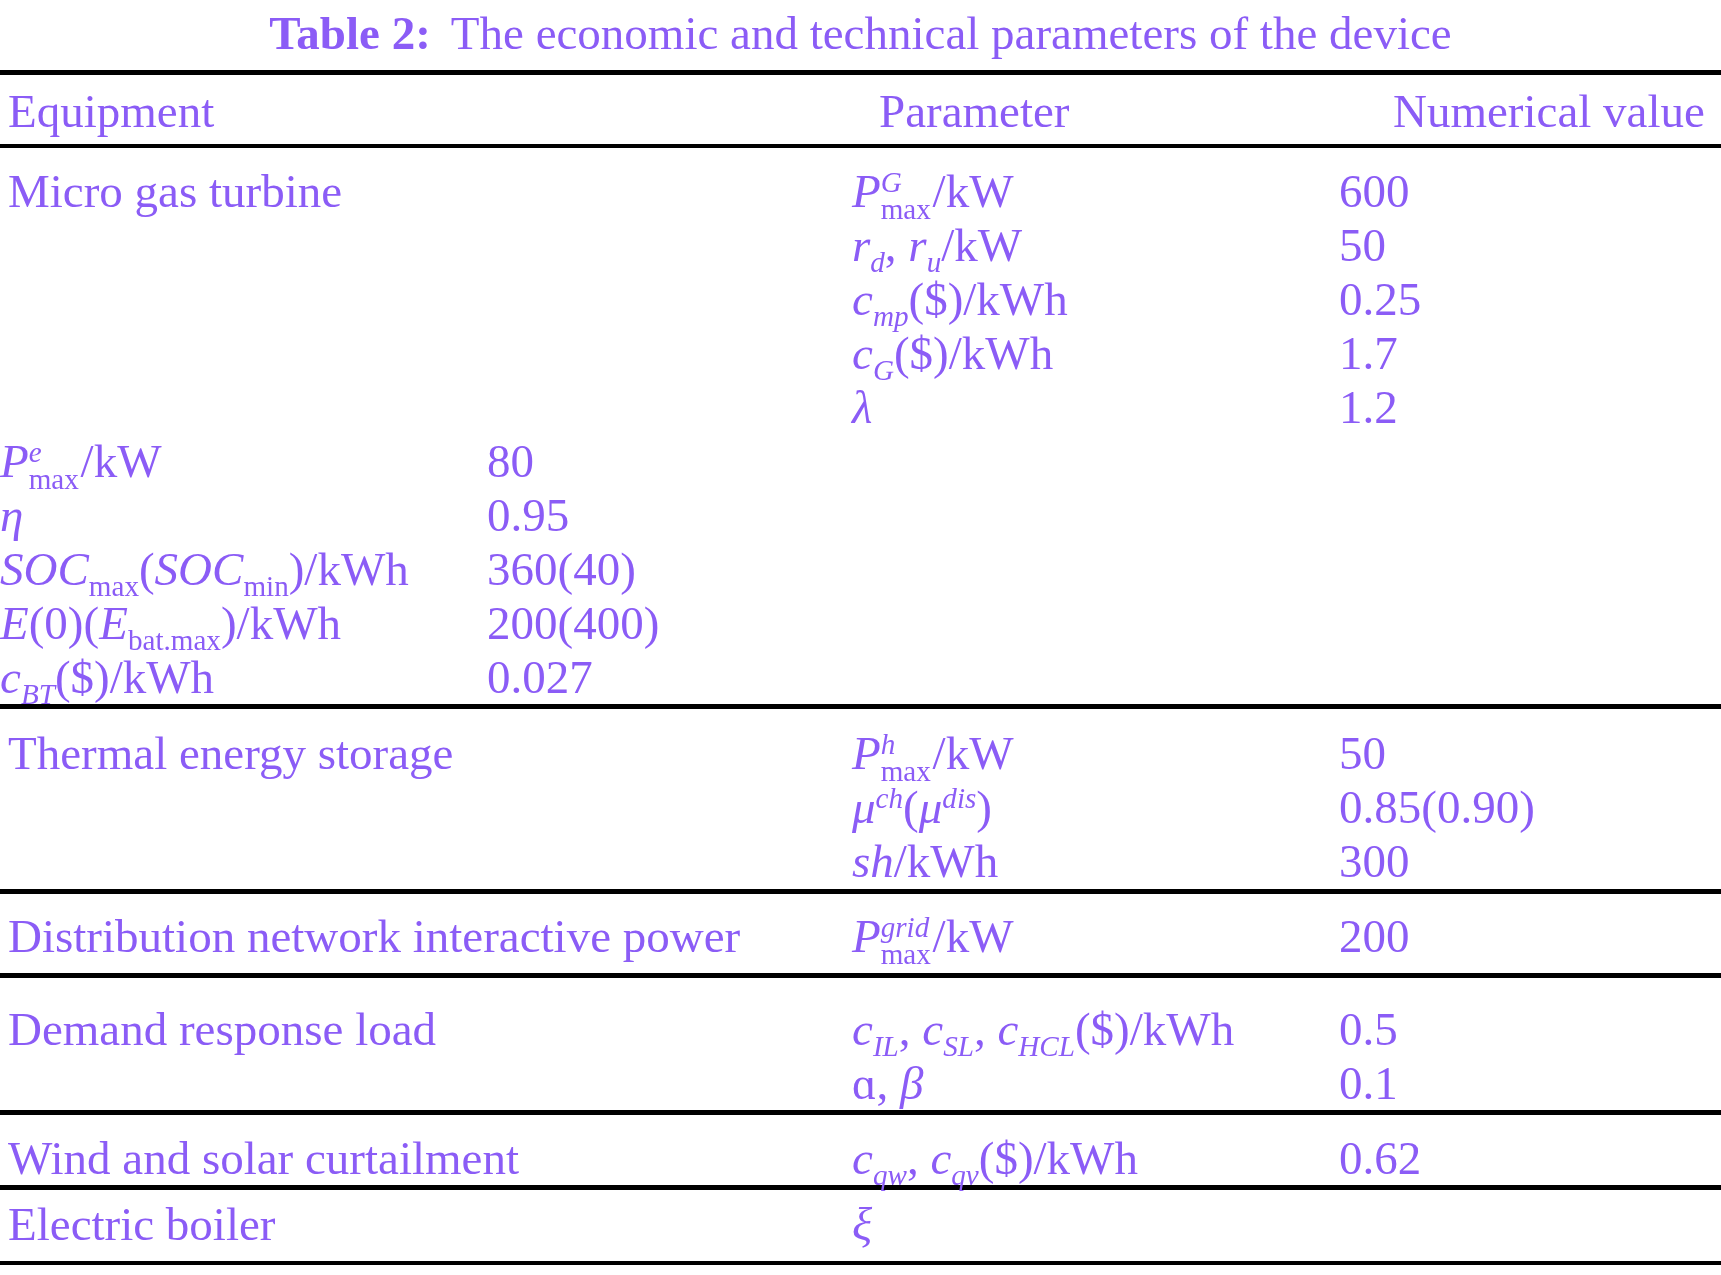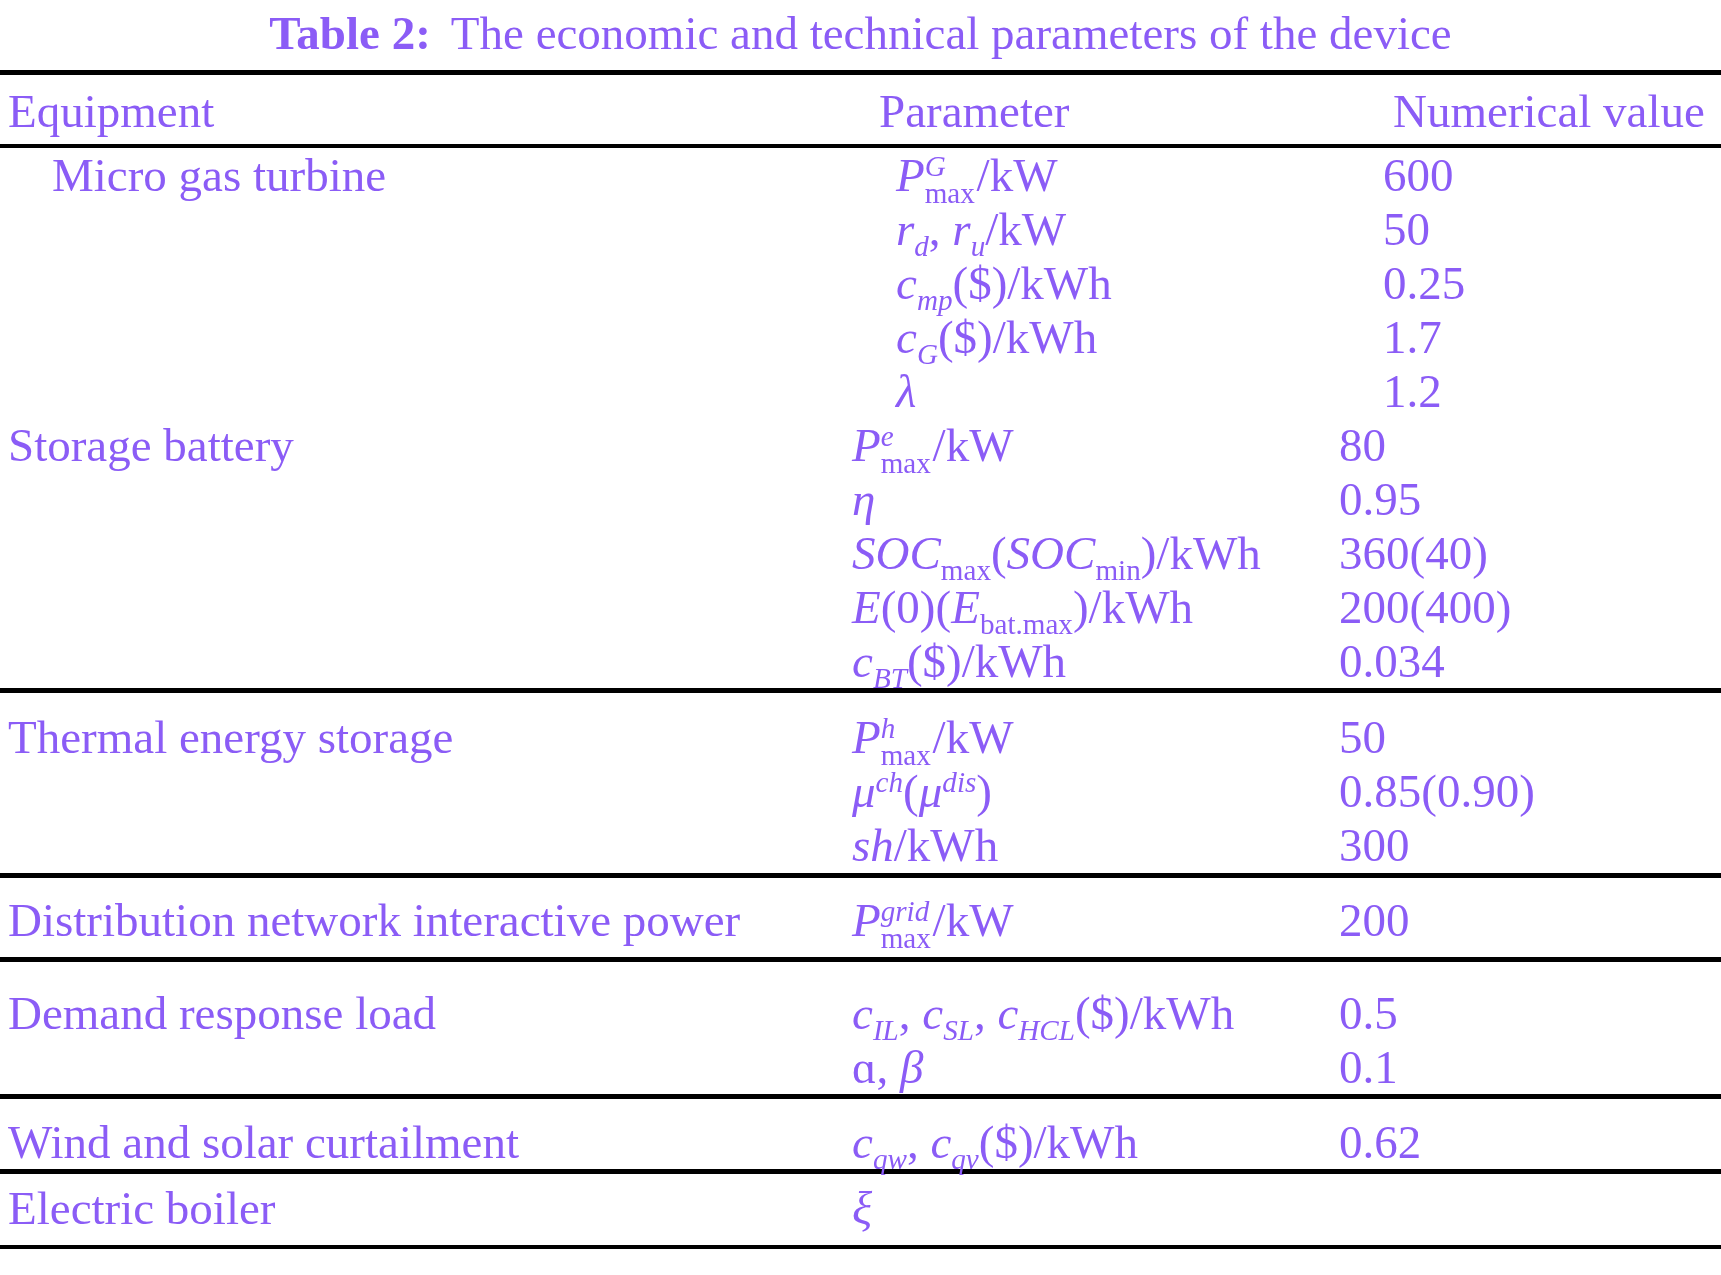--- a/index.html
+++ b/index.html
@@ -76,7 +76,7 @@
     line-height: 54px;
   }
   
-  #table-body .section:nth-child(1) { padding-top: 0; margin-left: 44px; }
+  #table-body .section:nth-child(1) { padding-top: 16px; }
   #table-body .section:nth-child(2) { border-bottom: 5px solid #000; }
   #table-body .section:nth-child(3) { padding-top: 17px; padding-bottom: 1px; border-bottom: 5px solid #000; }
   #table-body .section:nth-child(4) { padding-top: 15px; padding-bottom: 10px; border-bottom: 5px solid #000; }

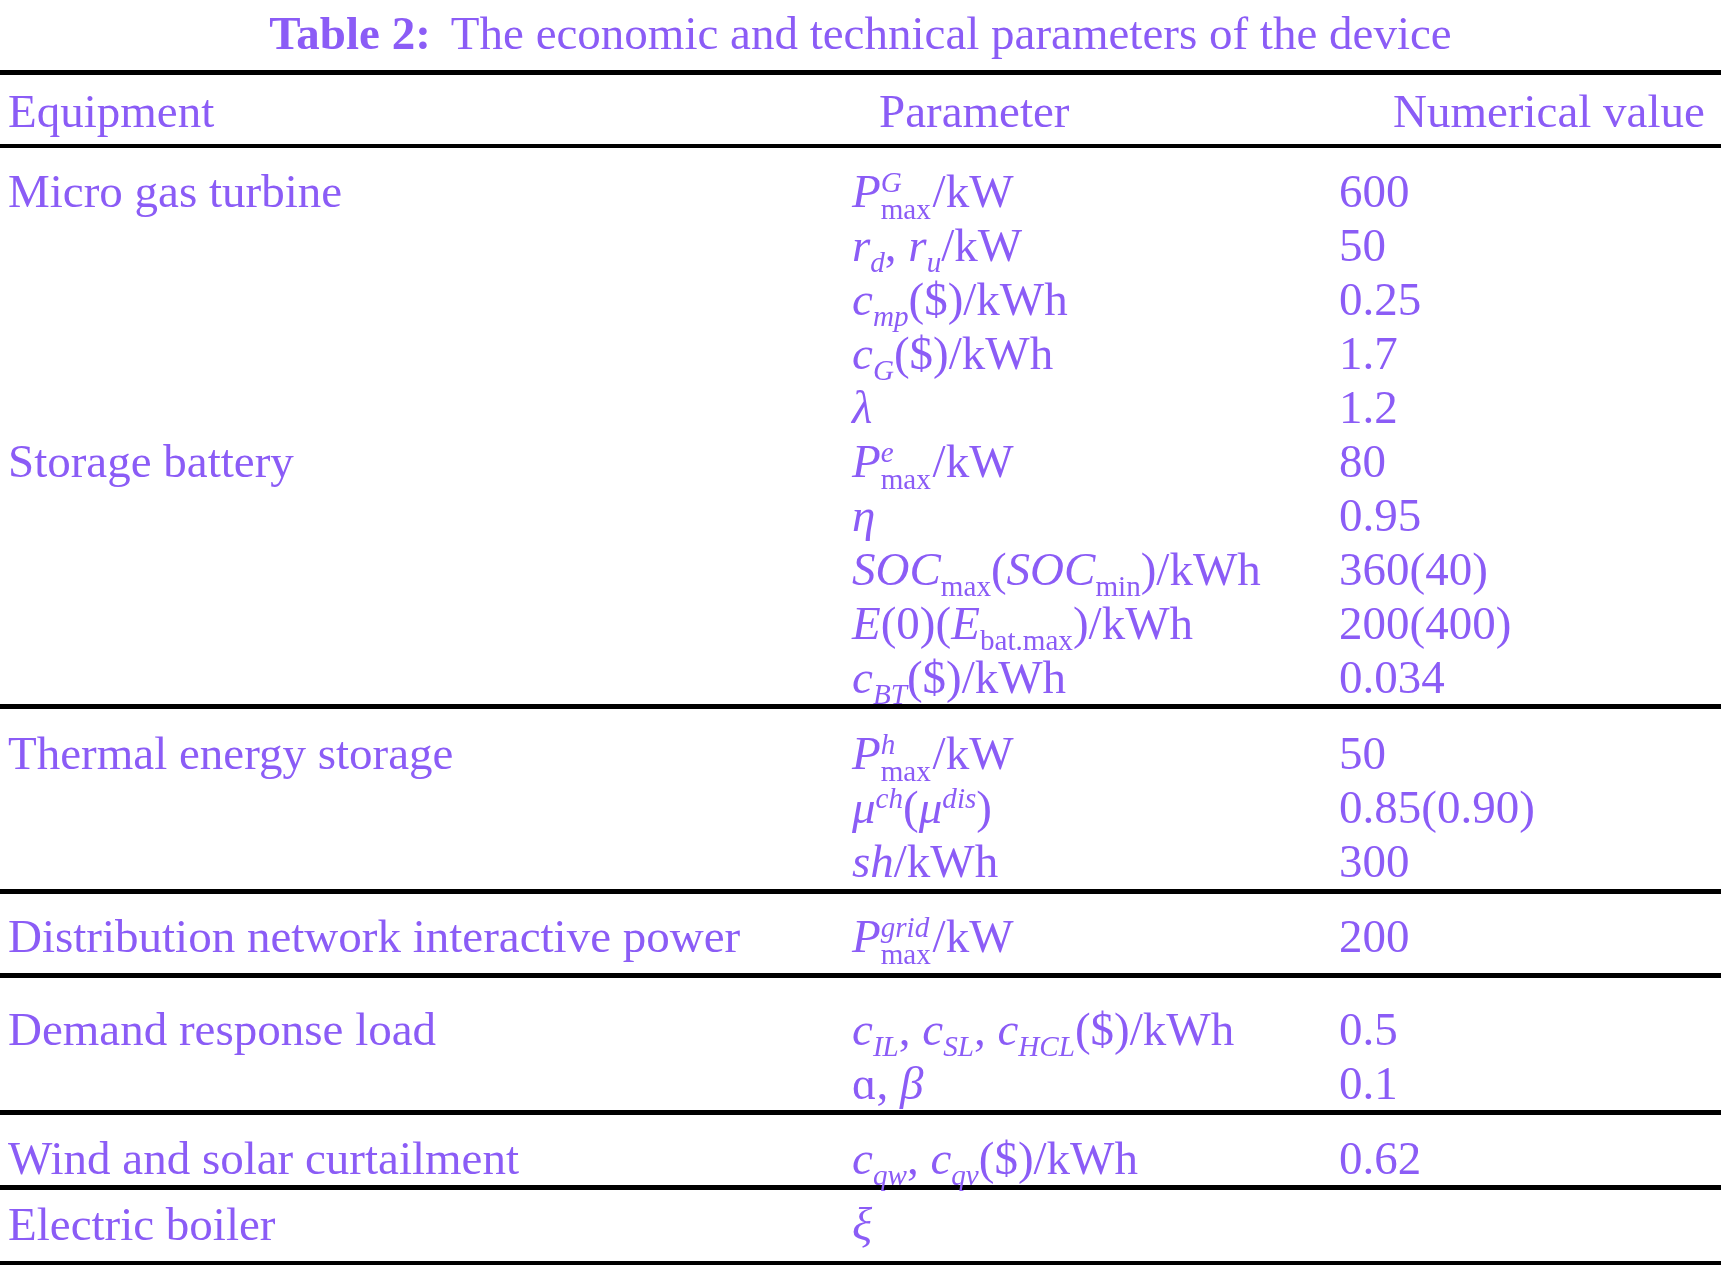--- a/index.html
+++ b/index.html
@@ -144,7 +144,6 @@
         </div>
       </div>
       <div class="section">
-        <div class="col-equipment">Storage battery</div>
         <div class="rows">
           <div class="row">
             <div class="col-param"><span class="seg-it">P</span><span class="stack"><span class="s-sup">e</span><span class="s-sub">max</span></span><span class="seg-rm">/kW</span></div>

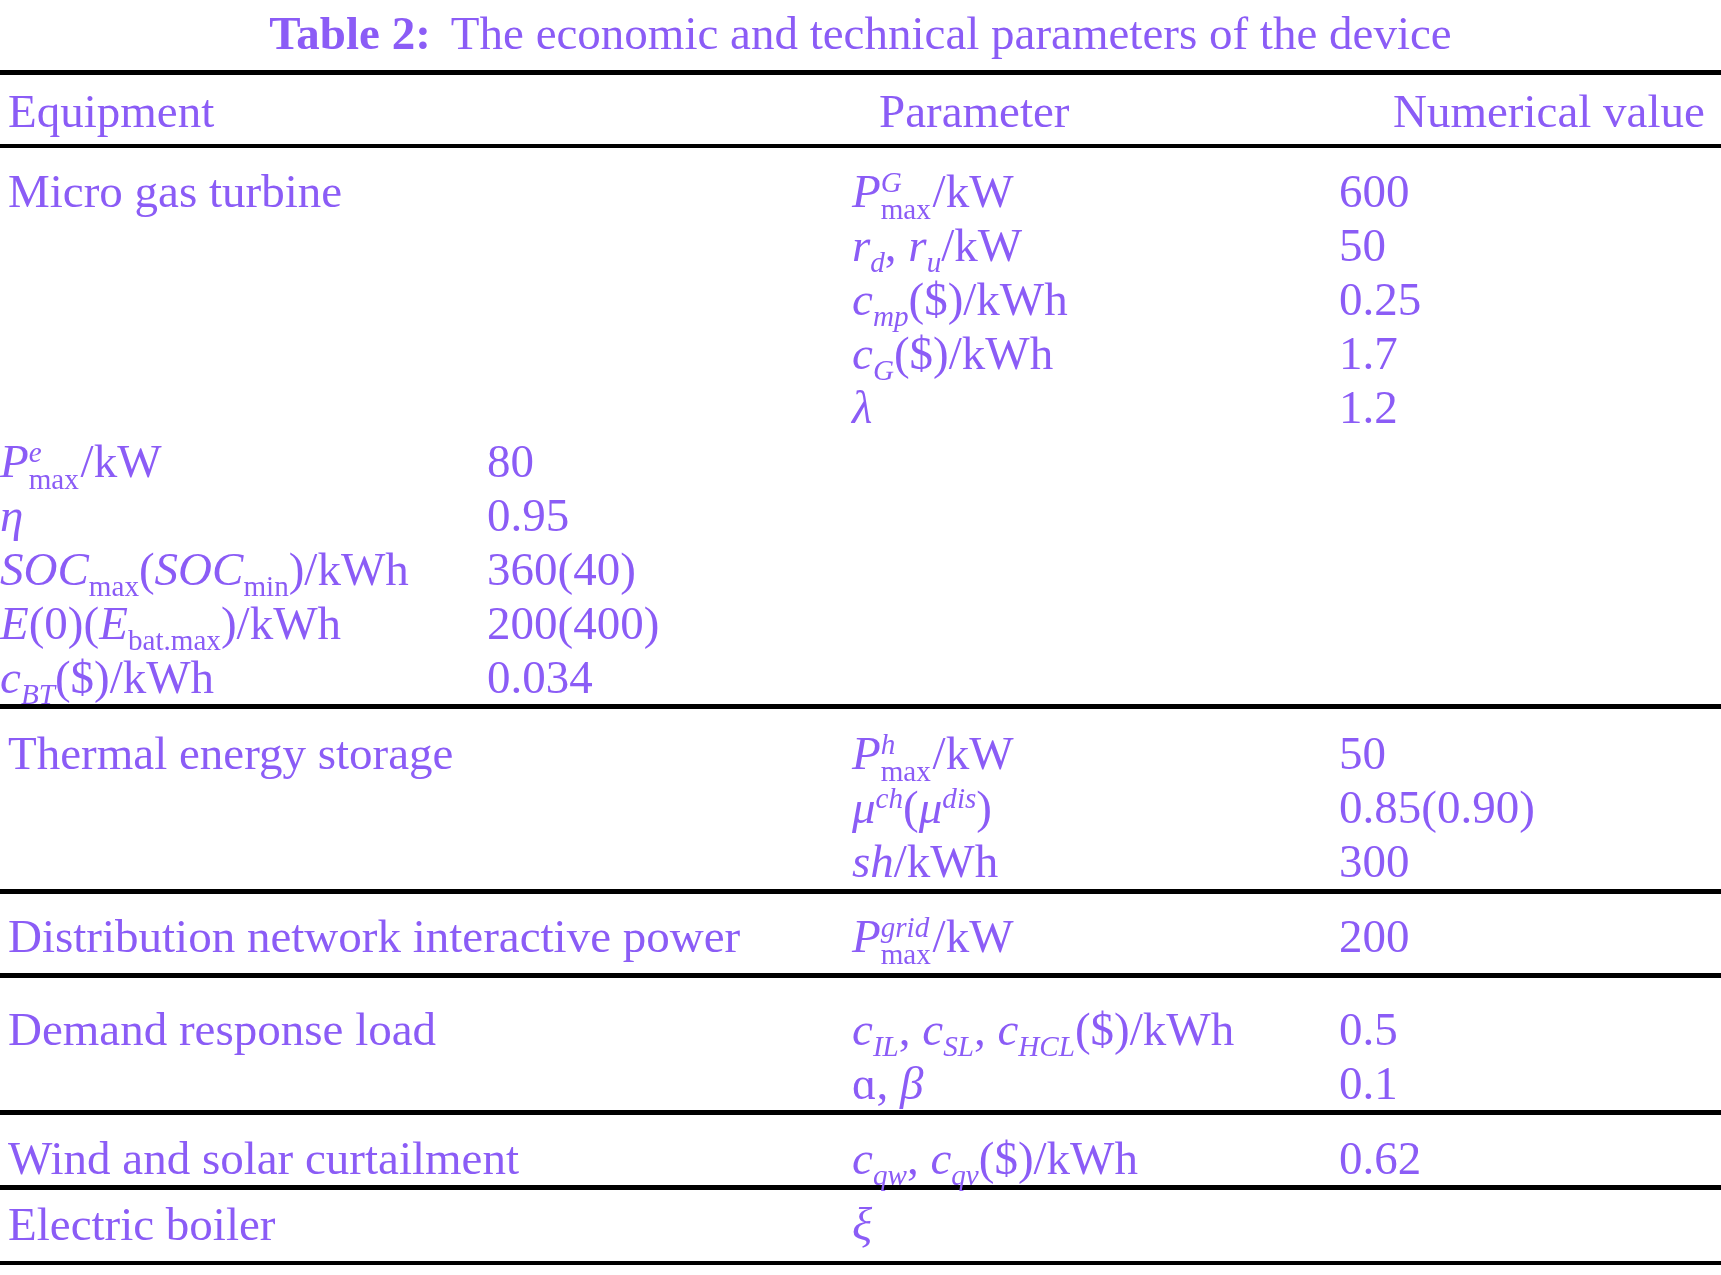--- a/index.html
+++ b/index.html
@@ -163,7 +163,7 @@
           </div>
           <div class="row">
             <div class="col-param"><span class="seg-it">c</span><span class="seg-sub-it">BT</span><span class="seg-rm">($)/kWh</span></div>
-            <div class="col-value">0.034</div>
+            <div class="col-value">0.027</div>
           </div>
         </div>
       </div>

